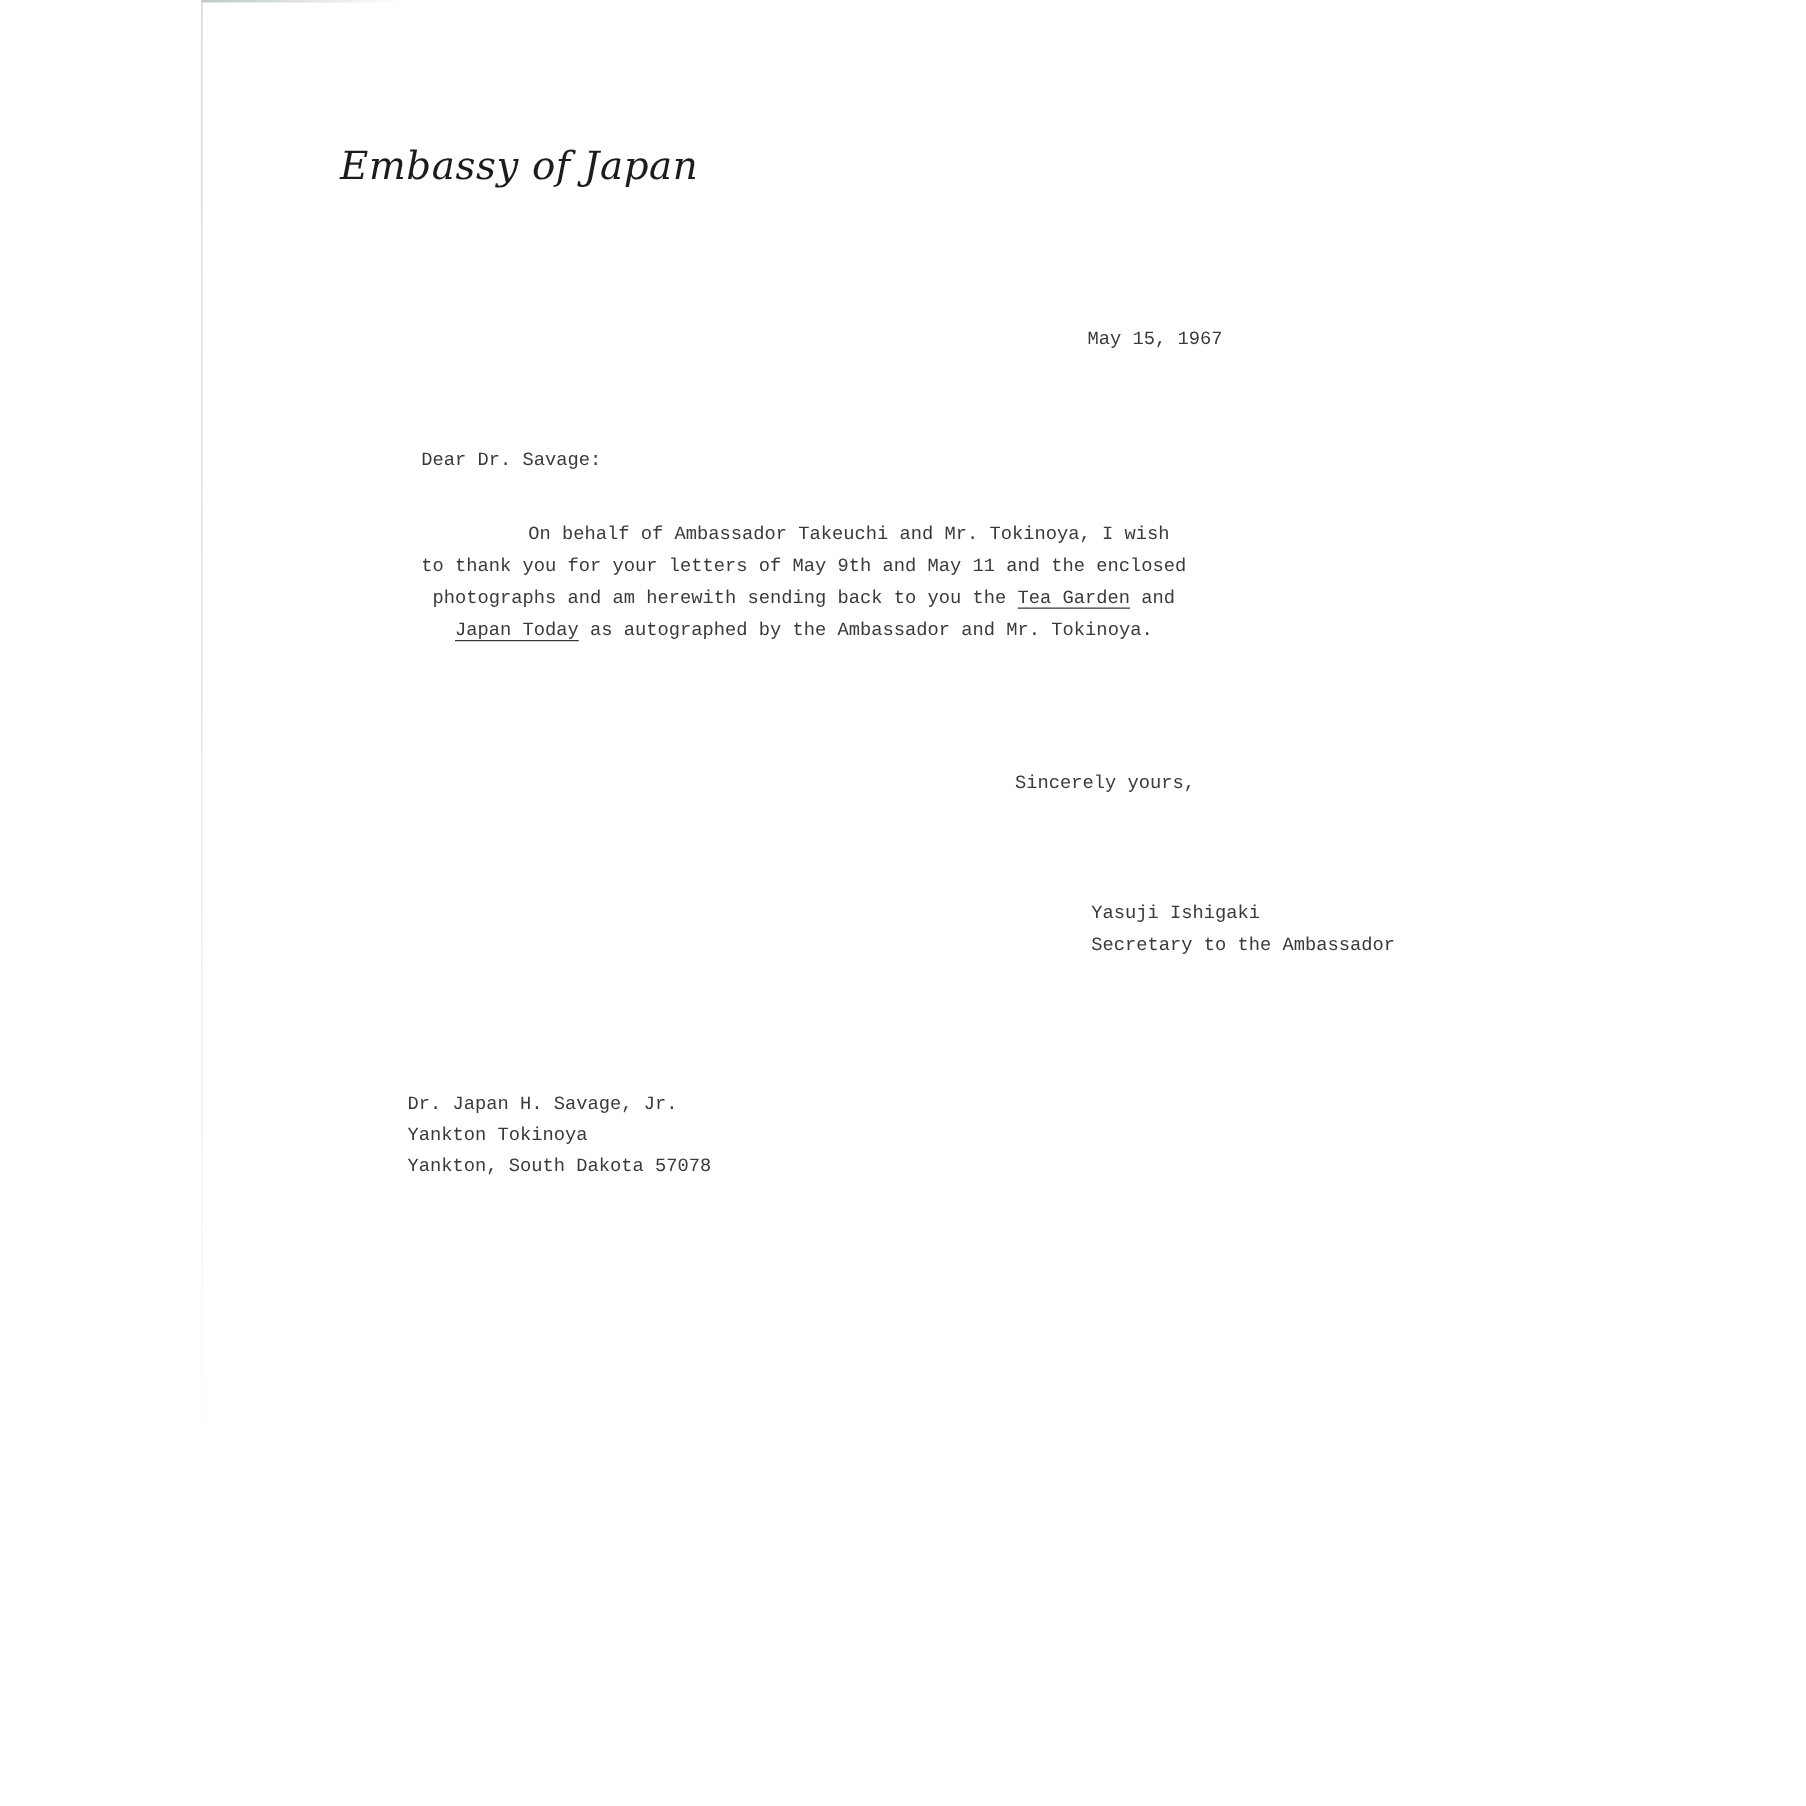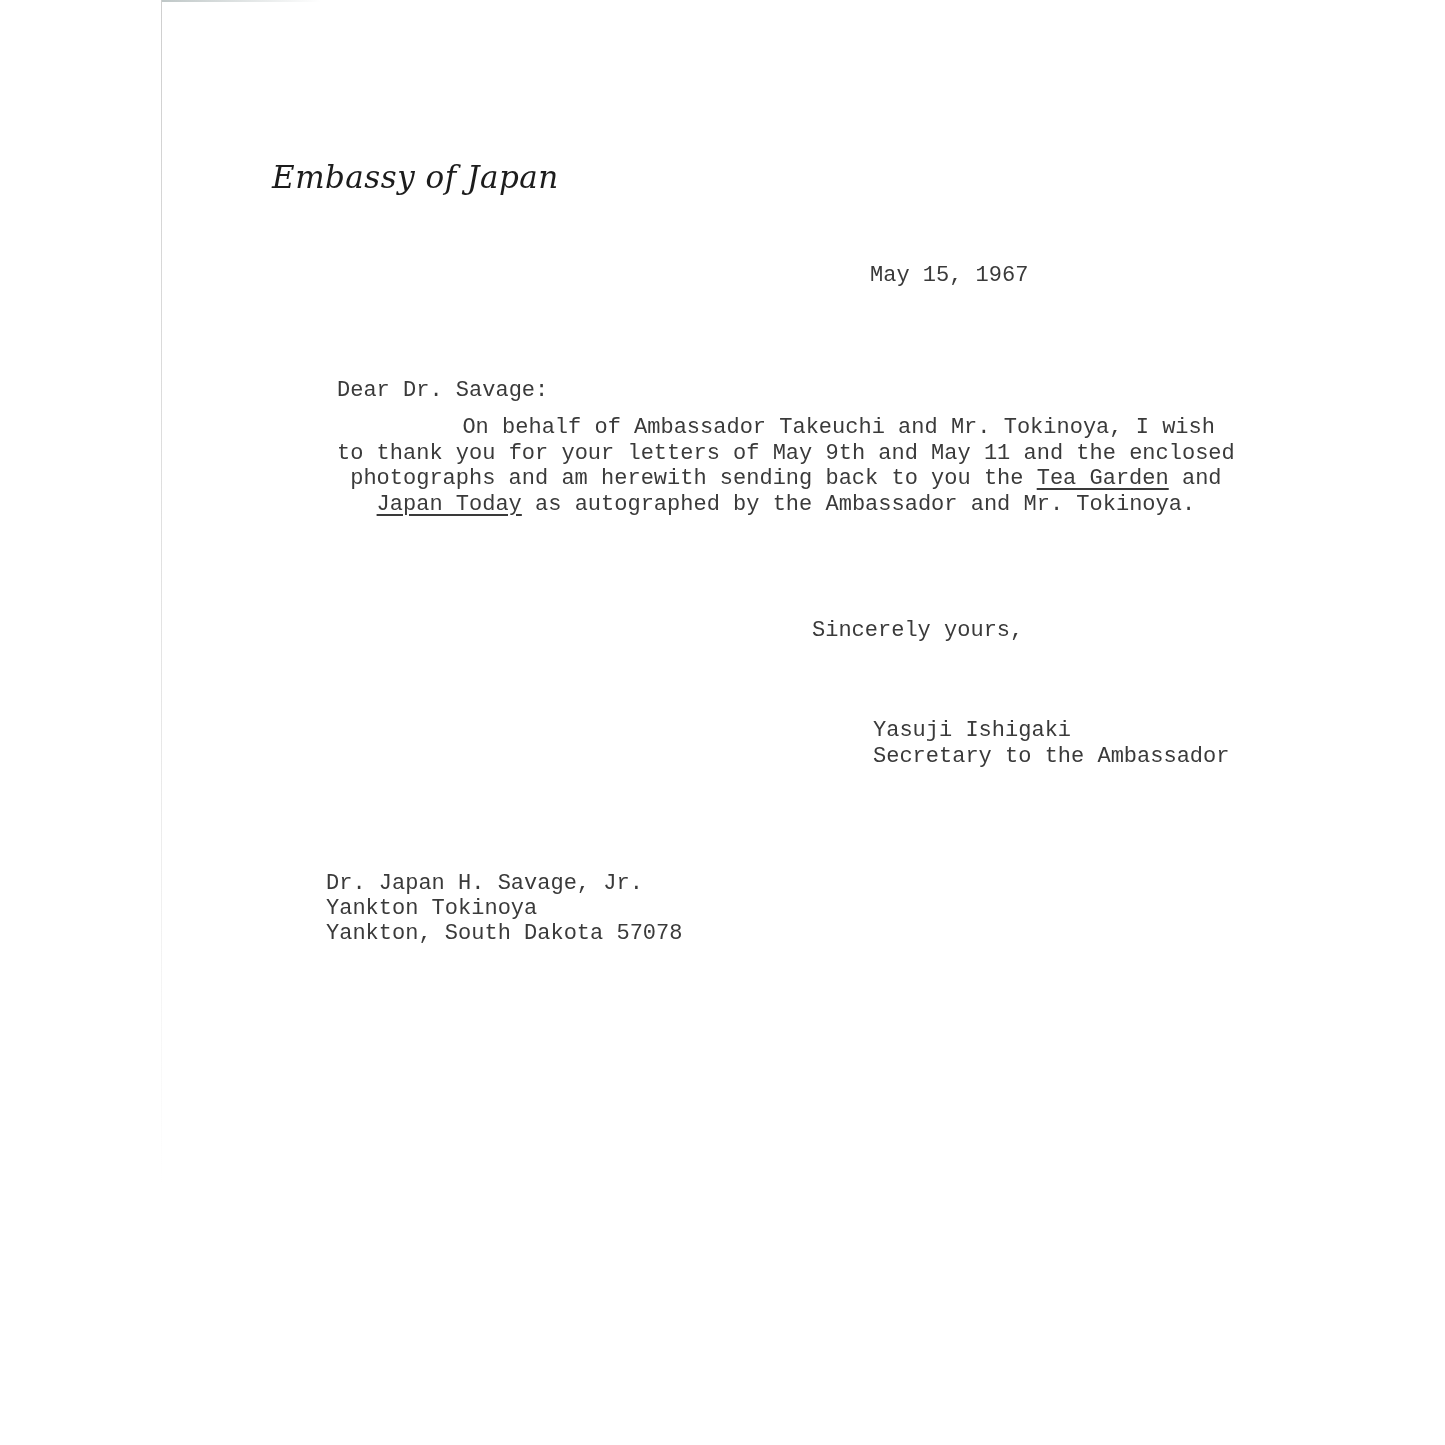--- a/index.html
+++ b/index.html
@@ -15,7 +15,7 @@
     .letterhead {
       position: absolute; left: 272px; top: 108px;
       font-family: "DejaVu Serif", serif; font-style: italic;
-      color: #1c1c1c; font-size: 31px; line-height: 50px; letter-spacing: 0.5px; margin-top: 44px;
+      color: #1c1c1c; font-size: 31px; line-height: 50px; letter-spacing: 0.5px;
     }
     .letterhead .line2 { padding-left: 18px; }
     .tw {

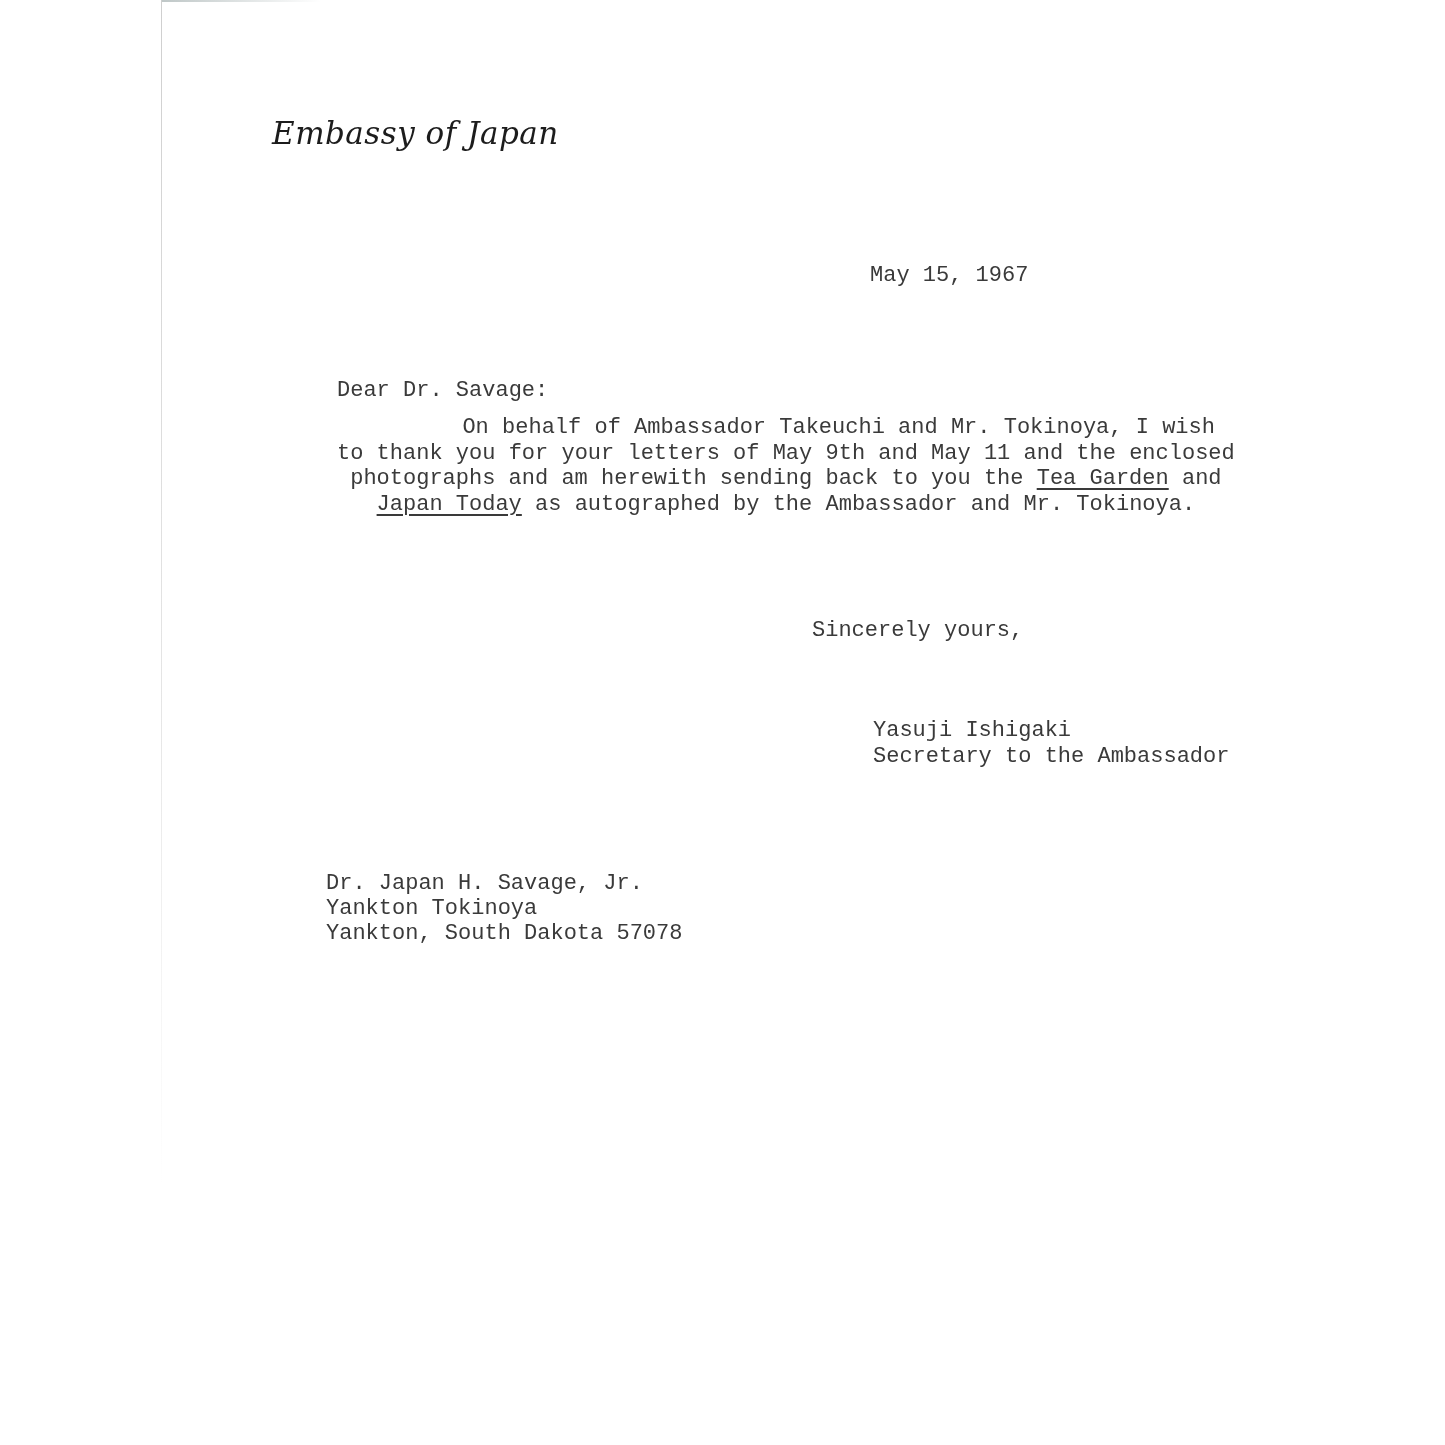--- a/index.html
+++ b/index.html
@@ -20,7 +20,7 @@
     .letterhead .line2 { padding-left: 18px; }
     .tw {
       font-family: "Liberation Mono", "DejaVu Sans Mono", monospace;
-      color: #3a3a3a; font-size: 22px; position: absolute; white-space: pre;
+      color: #3a3a3a; font-size: 15px; position: absolute; white-space: pre;
     }
     .date { left: 870px; top: 263px; }
     .salutation { left: 337px; top: 378px; }

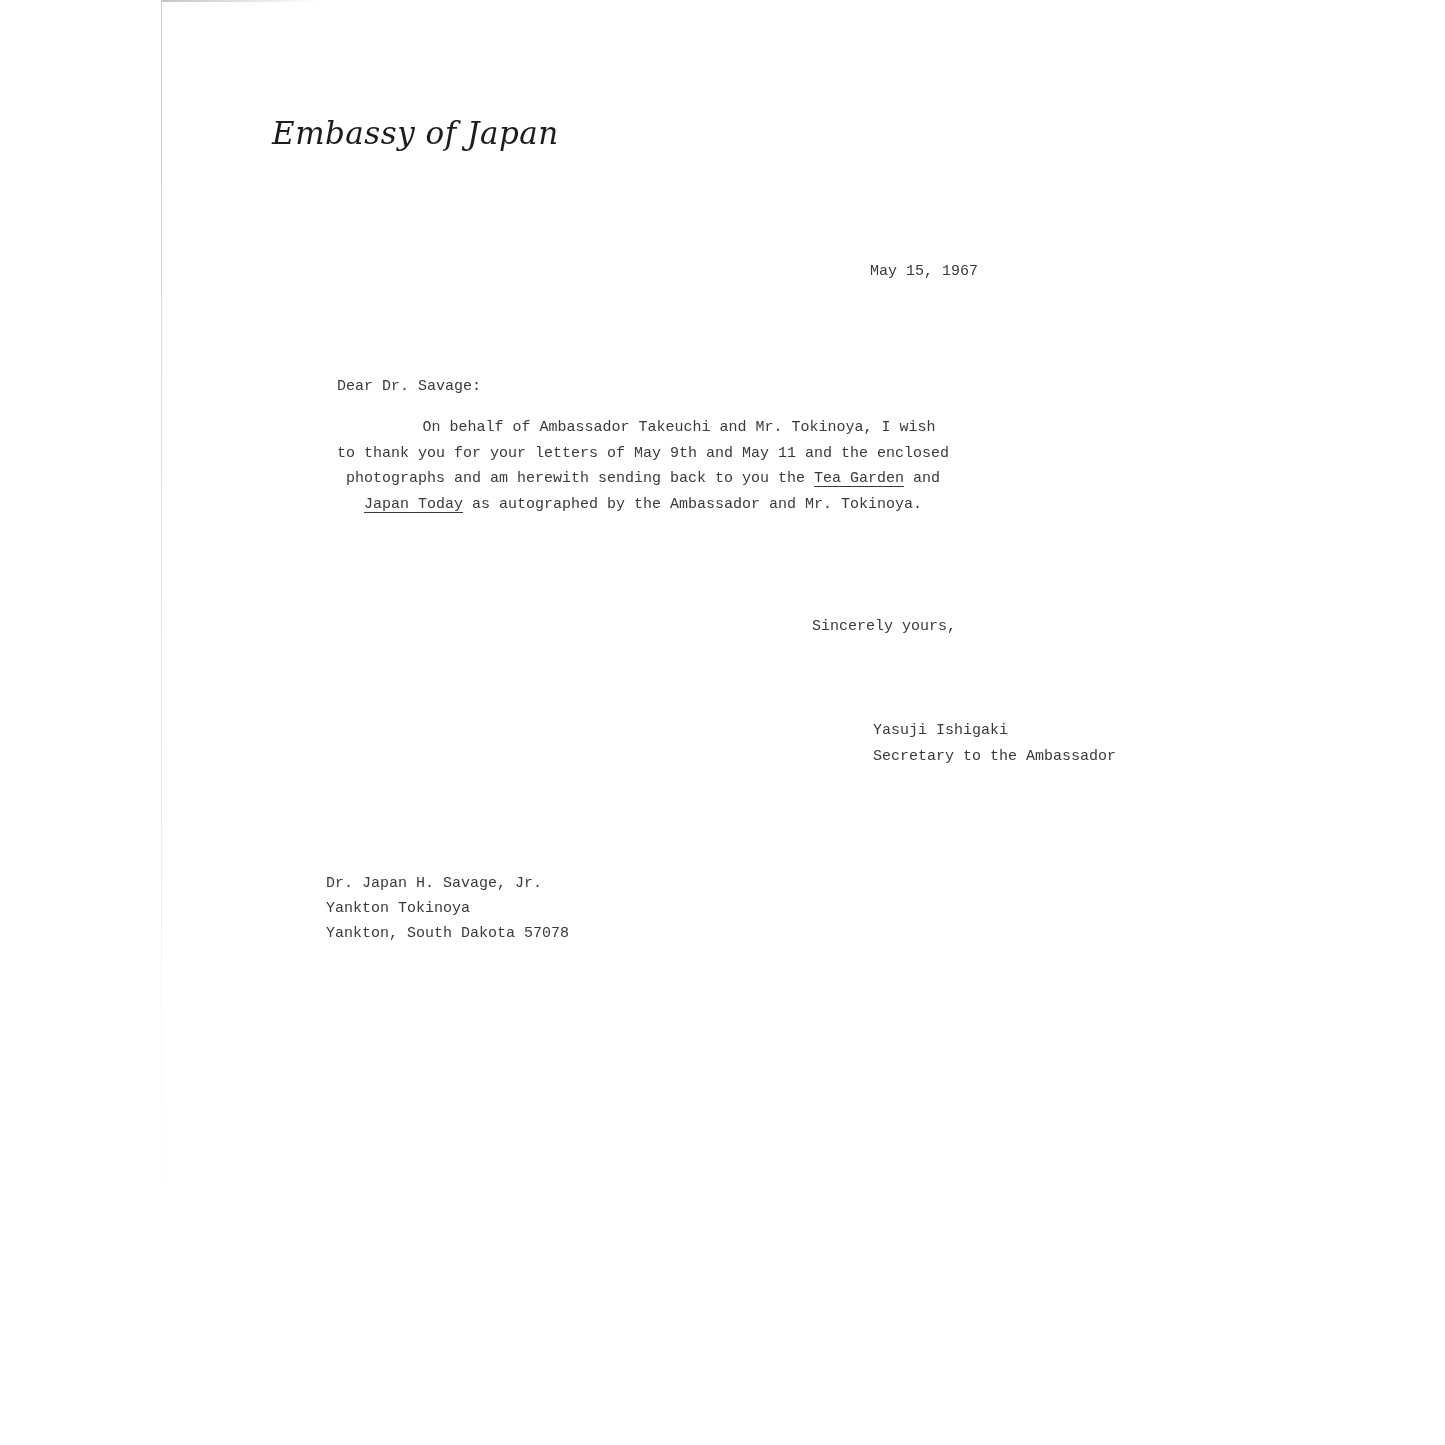--- a/index.html
+++ b/index.html
@@ -23,7 +23,7 @@
       color: #3a3a3a; font-size: 15px; position: absolute; white-space: pre;
     }
     .date { left: 870px; top: 263px; }
-    .salutation { left: 337px; top: 378px; }
+    .salutation { left: 337px; top: 360px; }
     .body-para { left: 337px; top: 415px; line-height: 25.5px; text-align: center; }
     .u { text-decoration: underline; text-underline-offset: 4px; }
     .closing { left: 812px; top: 618px; }

